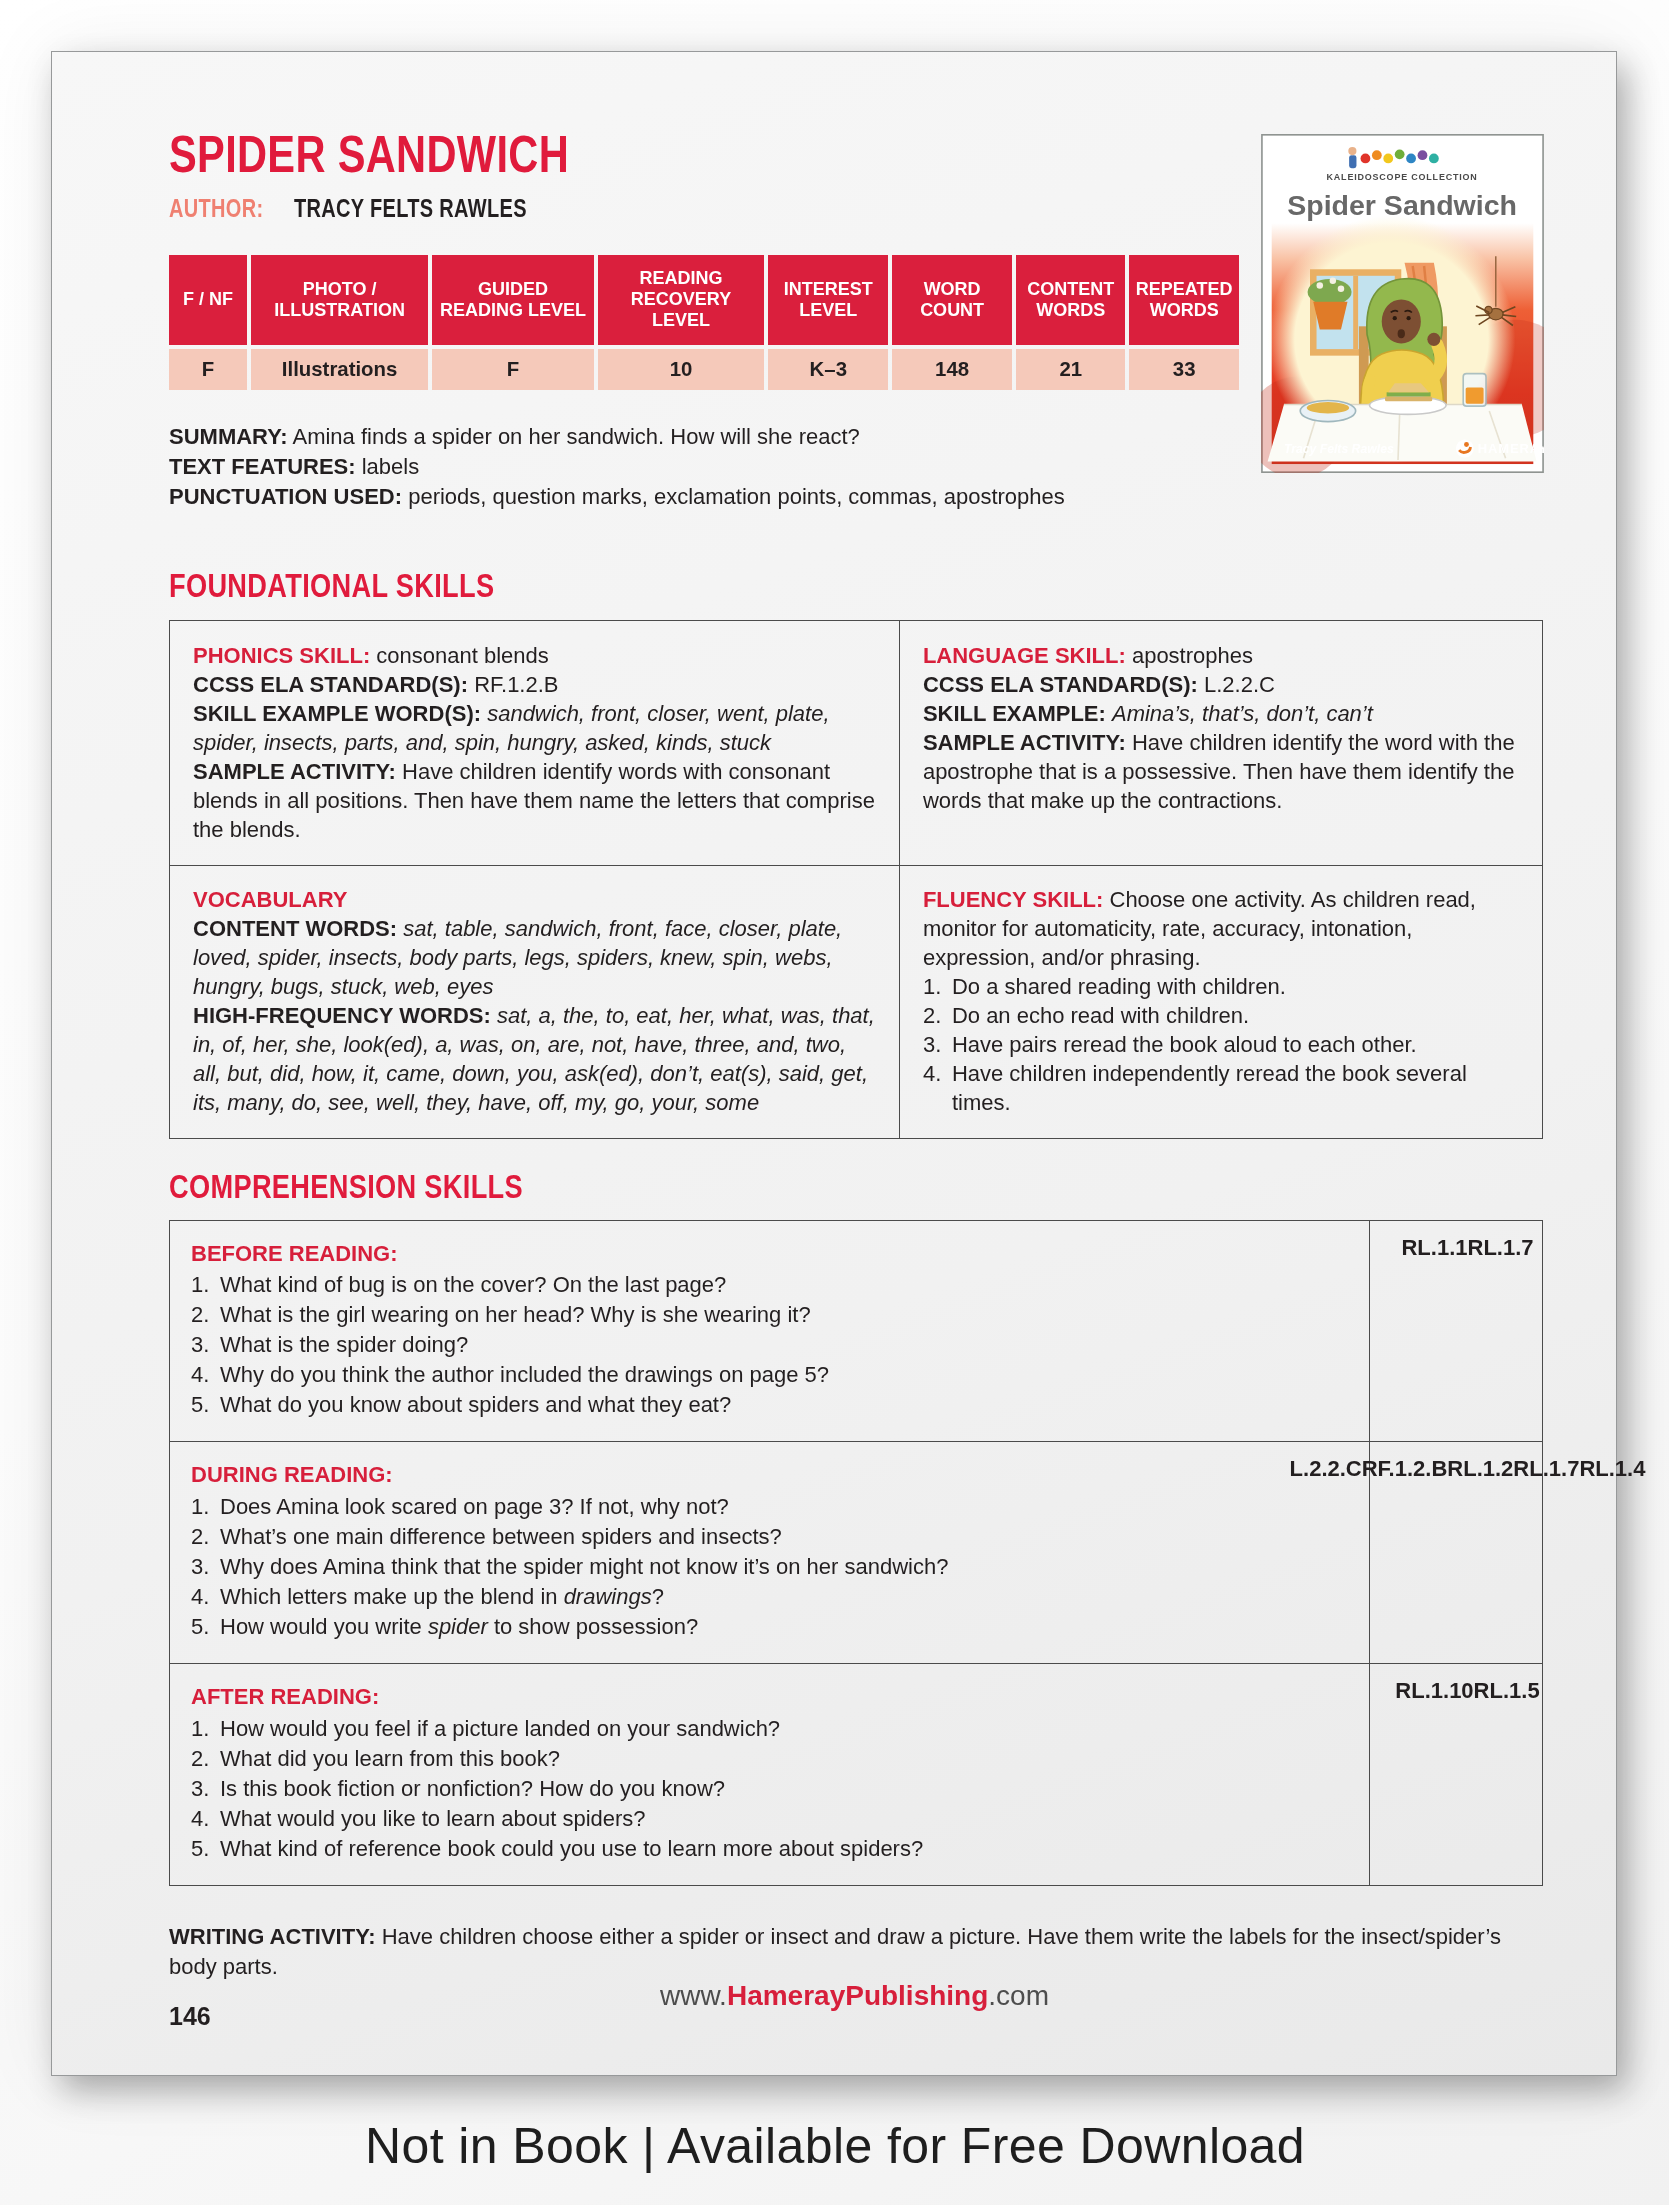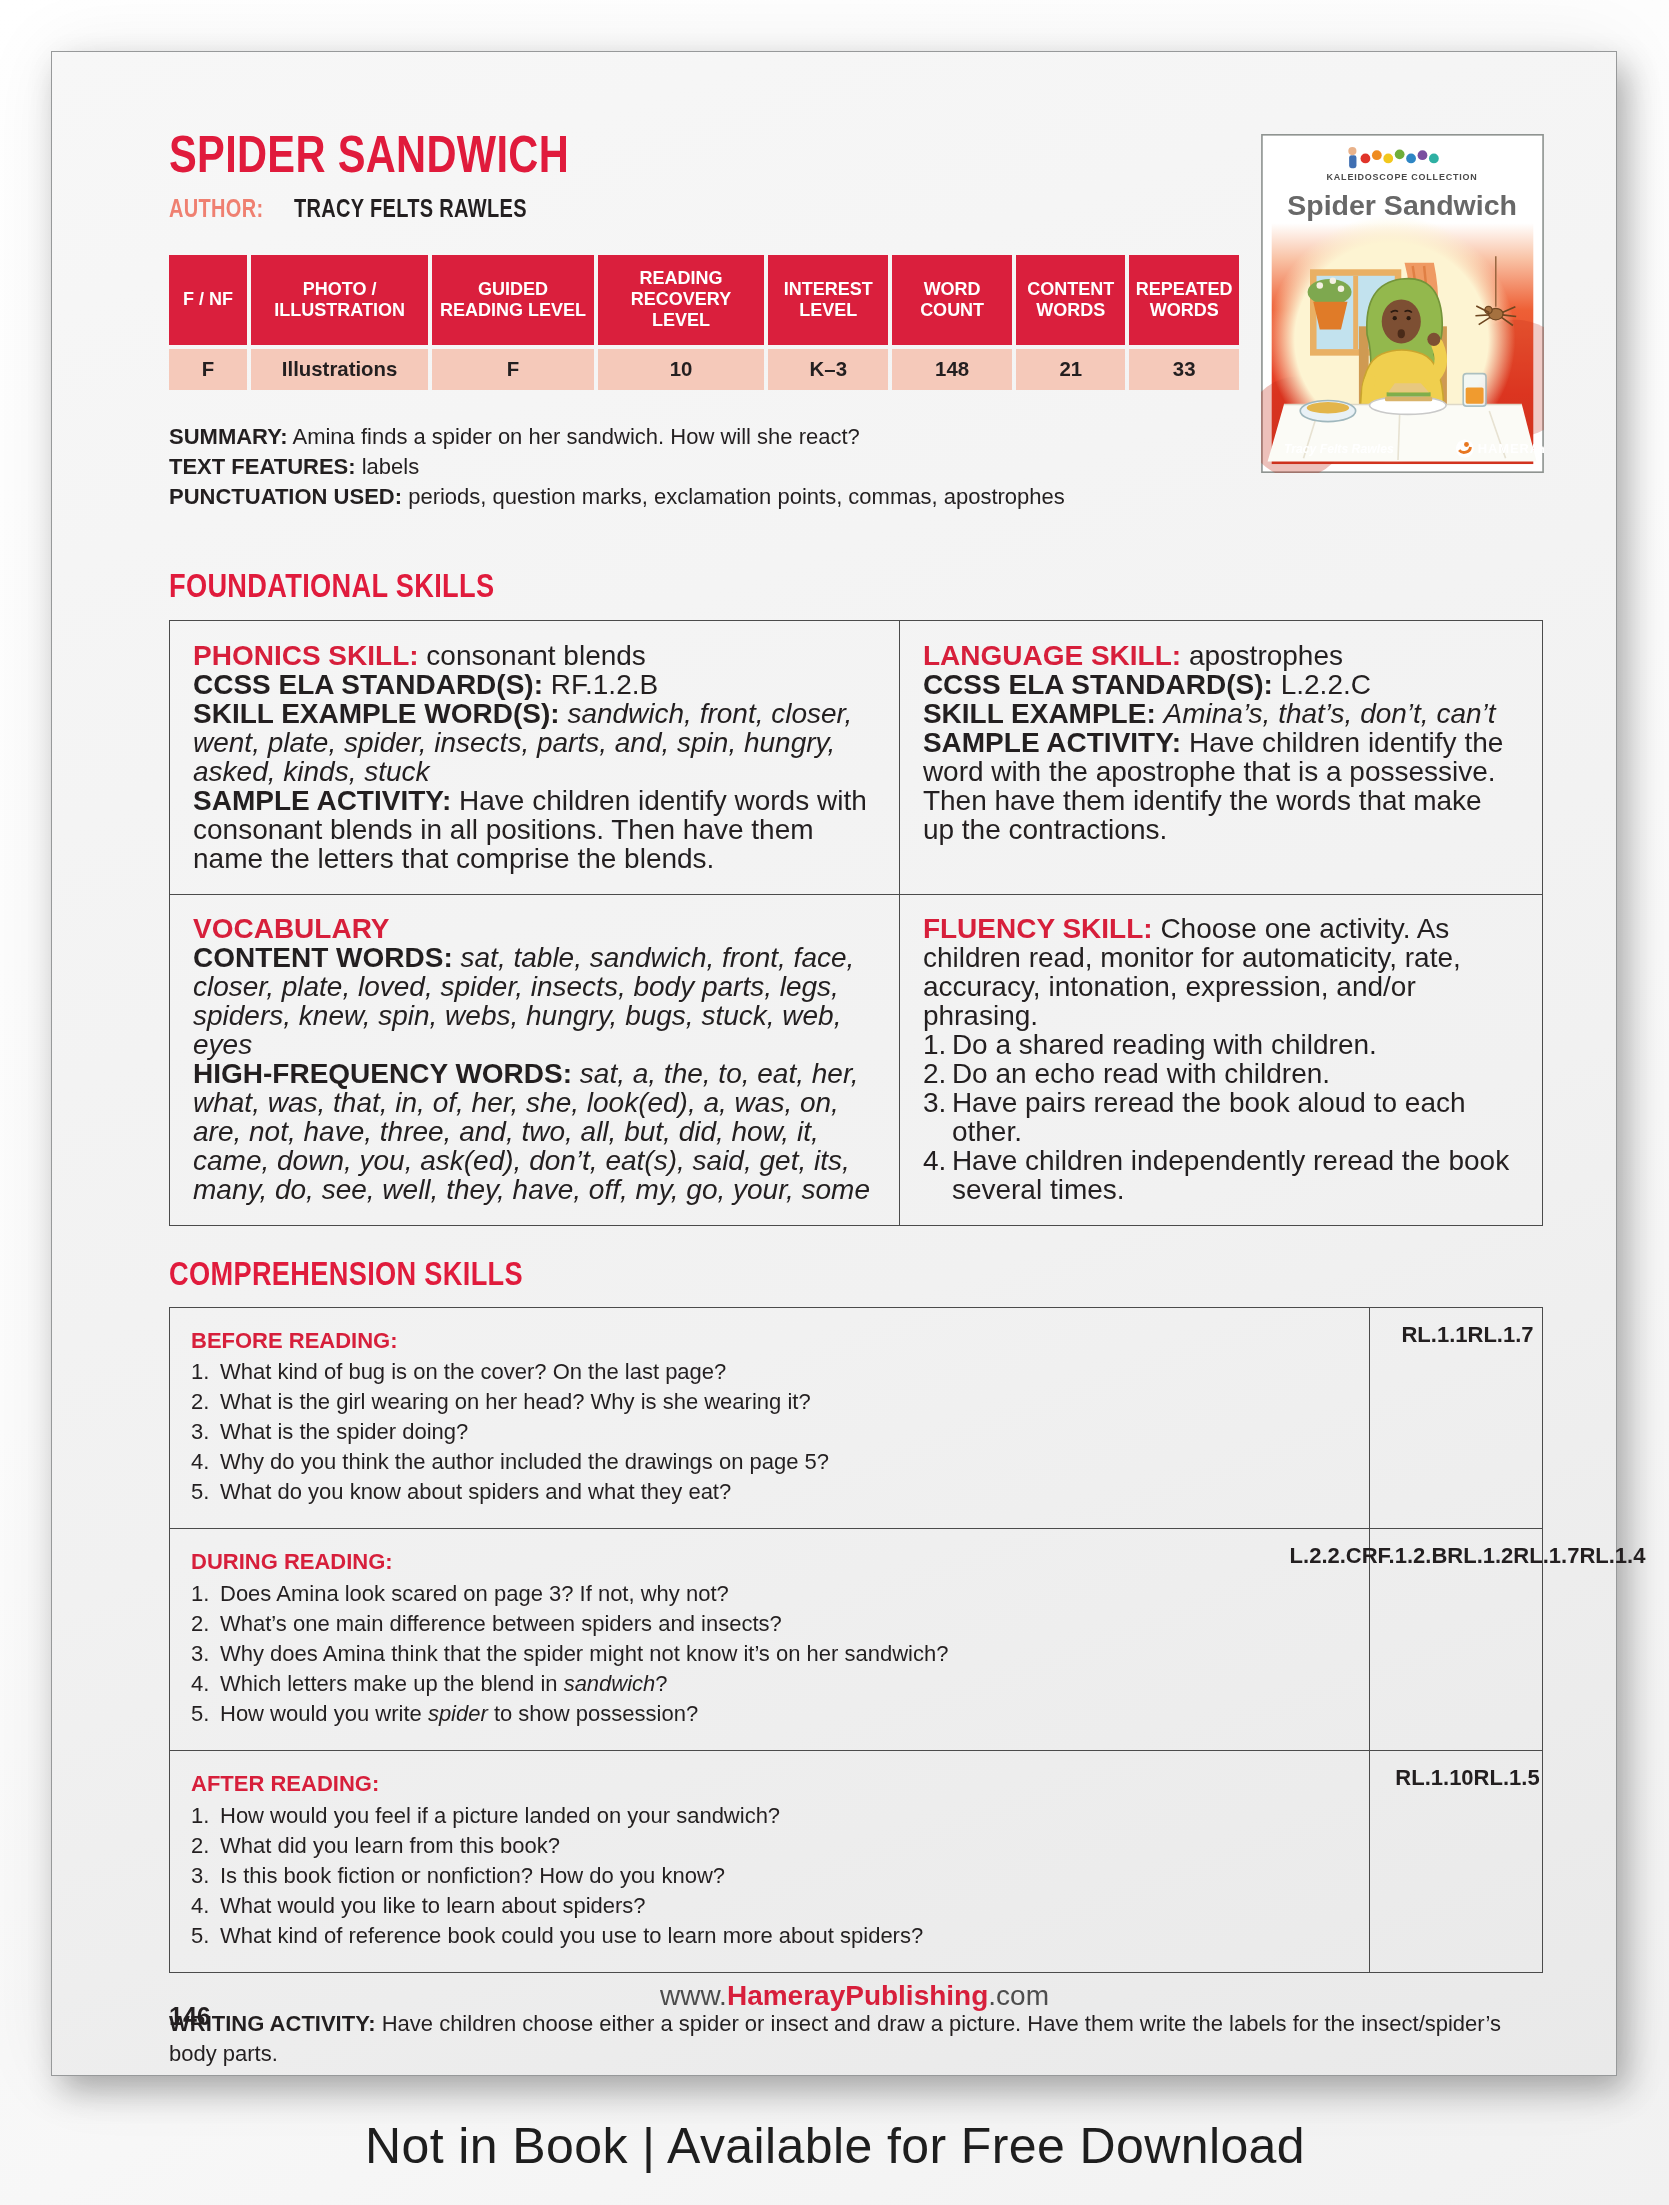--- a/index.html
+++ b/index.html
@@ -46,7 +46,7 @@
 
   
   .fbox{margin-top:16.3px;width:1374px;border:1.6px solid #4b4b4b;background:transparent;display:grid;grid-template-columns:53.2% 46.8%;box-sizing:border-box;}
-  .fcell{padding:19.6px 23px 21px 23px;font-size:28px;line-height:29px;box-sizing:border-box;}
+  .fcell{padding:19.6px 23px 21px 23px;font-size:22px;line-height:29px;box-sizing:border-box;}
   .fcell.bl{border-right:1.6px solid #4b4b4b;}
   .fcell.tl{border-right:1.6px solid #4b4b4b;border-bottom:1.6px solid #4b4b4b;}
   .fcell.tr{border-bottom:1.6px solid #4b4b4b;}

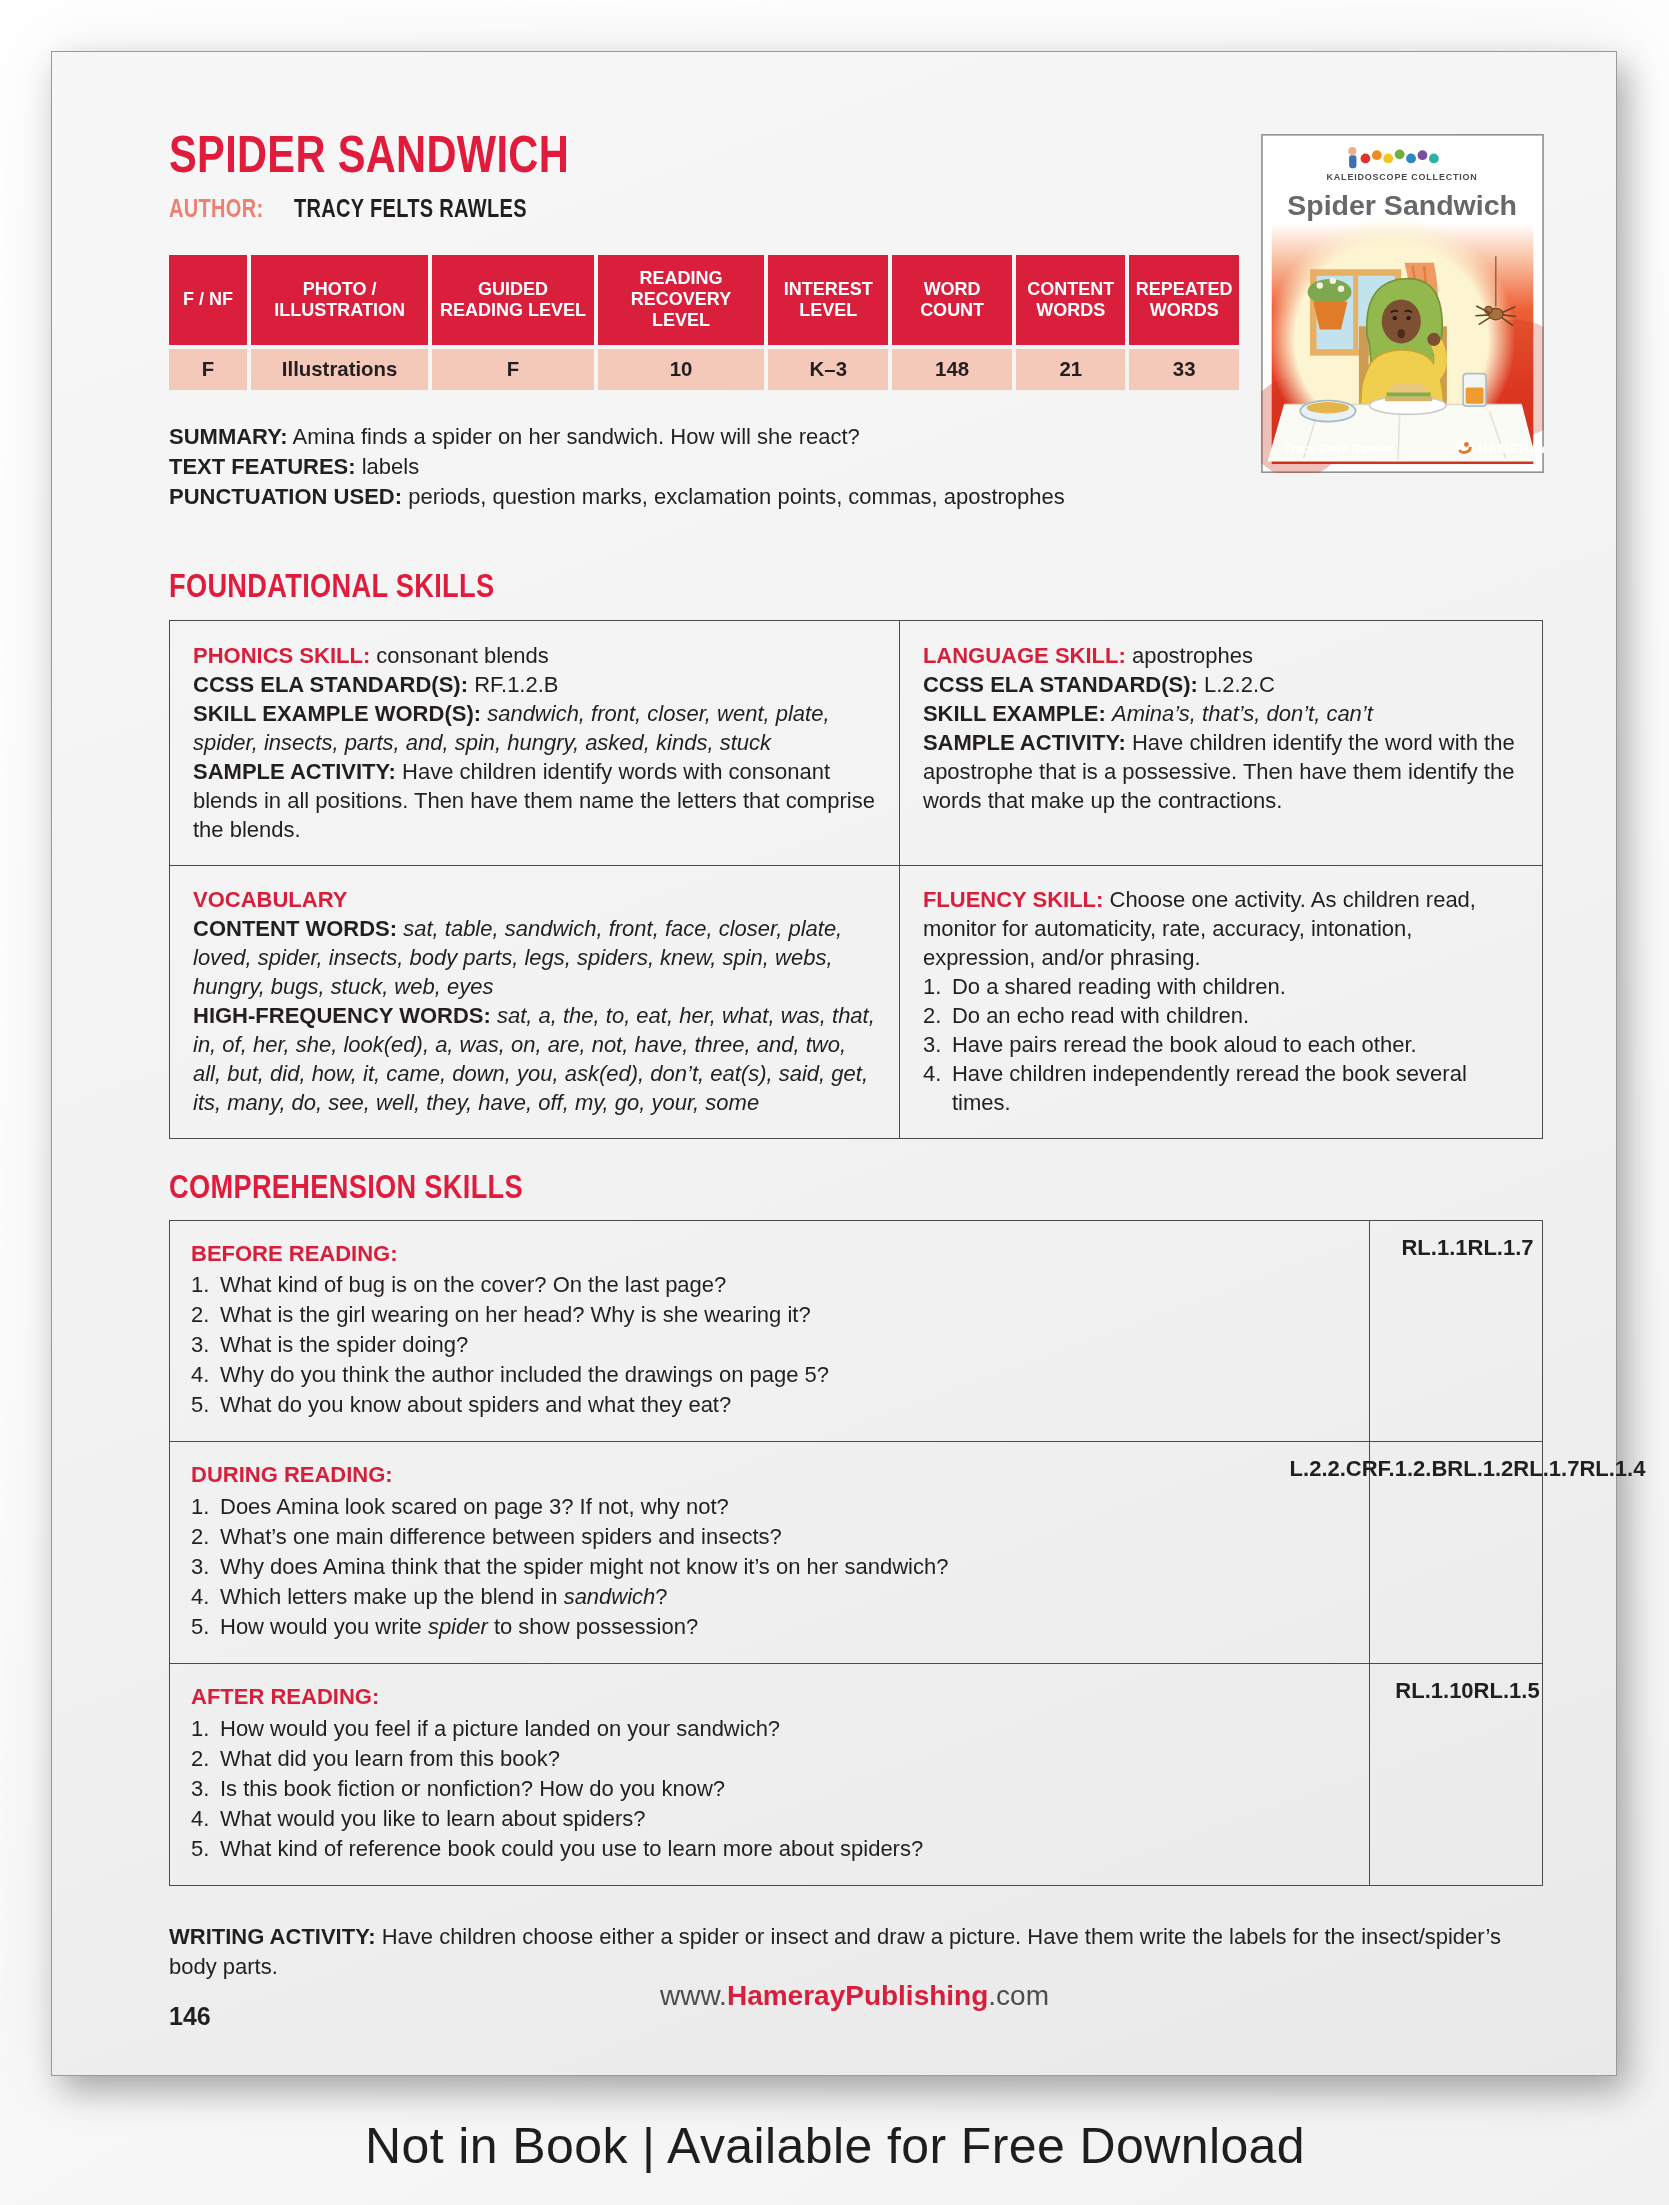--- a/index.html
+++ b/index.html
@@ -198,7 +198,7 @@
               <li>Does Amina look scared on page 3? If not, why not?</li>
               <li>What’s one main difference between spiders and insects?</li>
               <li>Why does Amina think that the spider might not know it’s on her sandwich?</li>
-              <li><span>Which letters make up the blend in </span><em>sandwich</em><span>?</span></li>
+              <li><span>Which letters make up the blend in </span><em>drawings</em><span>?</span></li>
               <li><span>How would you write </span><em>spider</em><span> to show possession?</span></li>
             </ol>
           </div>

